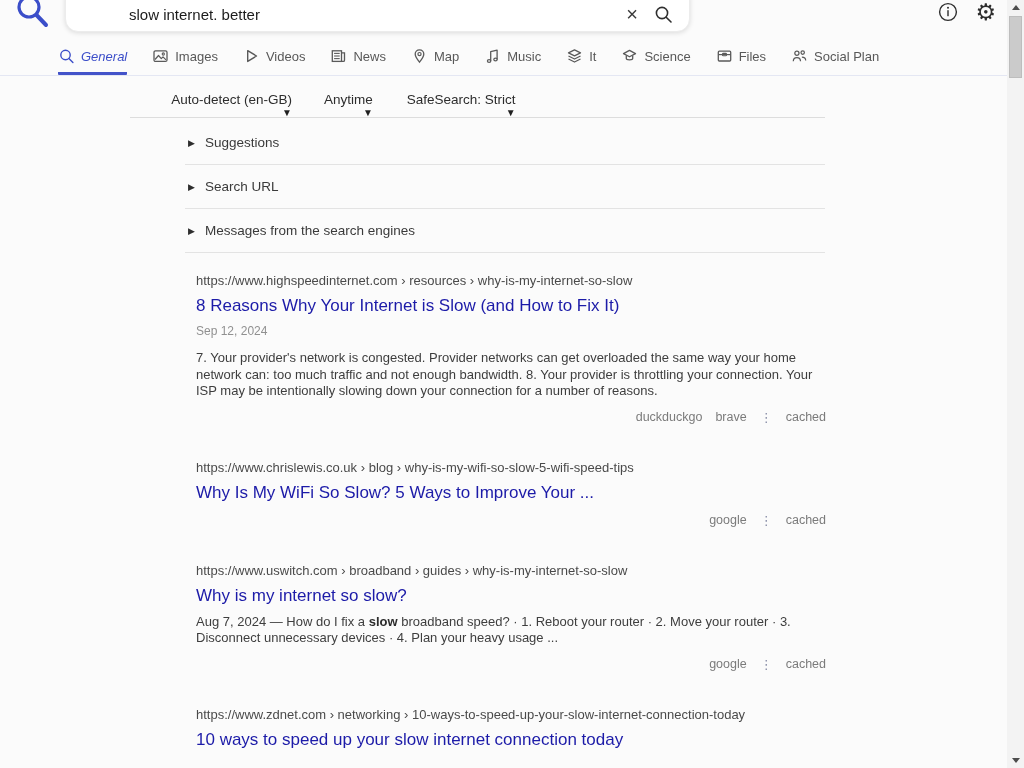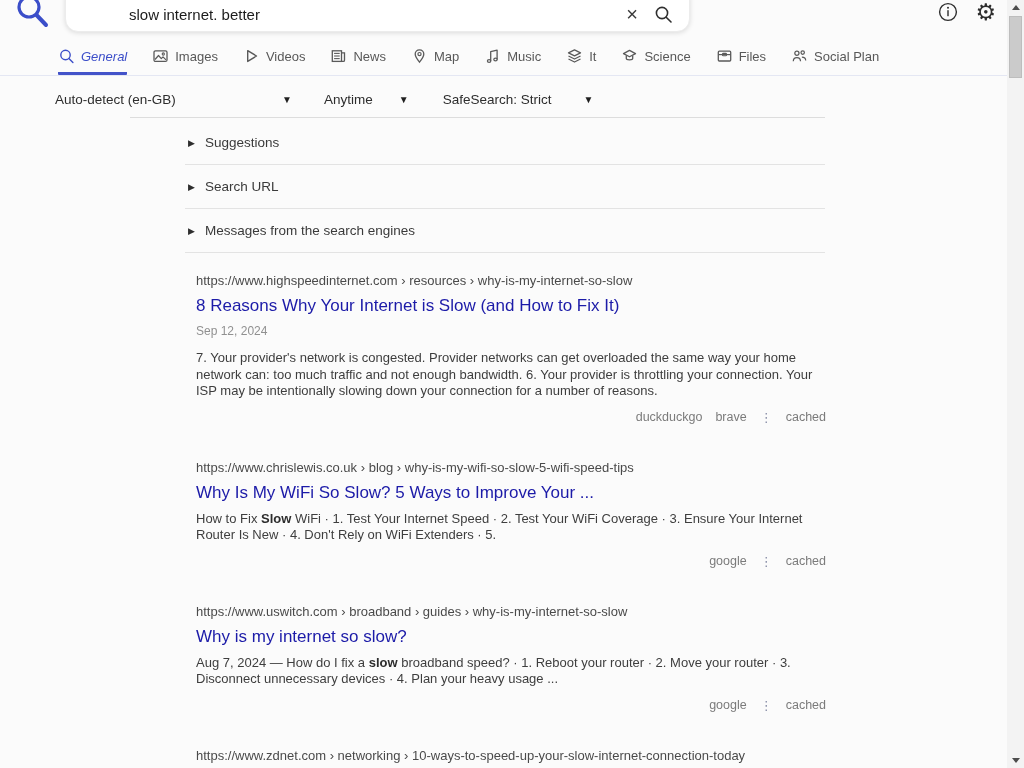--- a/index.html
+++ b/index.html
@@ -69,7 +69,7 @@
     position: absolute; top: 92px; left: 55px;
     display: flex; align-items: center; font-size: 13.5px; color: #2d2d2d;
   }
-  .filter-select { display: flex; align-items: center; cursor: pointer; }
+  .filter-select { display: flex; align-items: flex-end; cursor: pointer; flex-direction: column; }
   .filter-lang { width: 237px; justify-content: space-between; margin-right: 32px; }
   .filter-time { margin-right: 34px; }
   .filter-time .arrow { margin-left: 26px; }

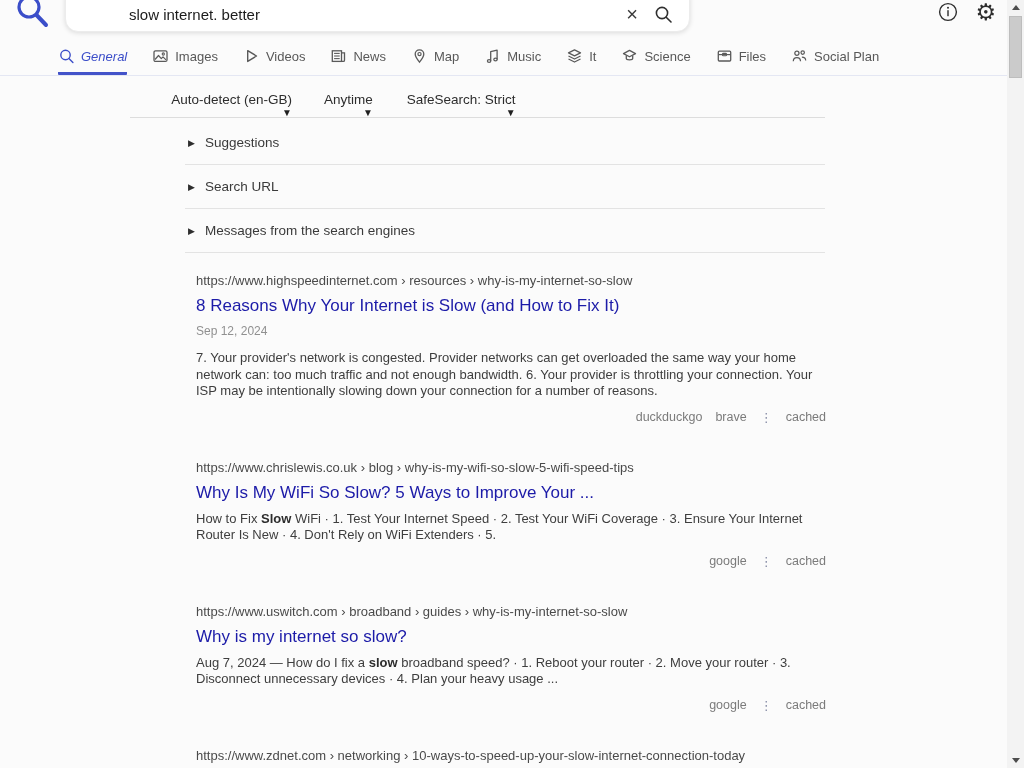--- a/index.html
+++ b/index.html
@@ -298,7 +298,7 @@
       <div class="r-url">https://www.highspeedinternet.com › resources › why-is-my-internet-so-slow</div>
       <a class="r-title">8 Reasons Why Your Internet is Slow (and How to Fix It)</a>
       <div class="r-date">Sep 12, 2024</div>
-      <div class="r-content"><span>7. Your provider's network is congested. Provider networks can get overloaded the same way your home network can: too much traffic and not enough bandwidth. 6. Your provider is throttling your connection. Your ISP may be intentionally slowing down your connection for a number of reasons.</span></div>
+      <div class="r-content"><span>7. Your provider's network is congested. Provider networks can get overloaded the same way your home network can: too much traffic and not enough bandwidth. 8. Your provider is throttling your connection. Your ISP may be intentionally slowing down your connection for a number of reasons.</span></div>
       <div class="r-foot">
         <span class="engine">duckduckgo</span>
         <span class="engine">brave</span>

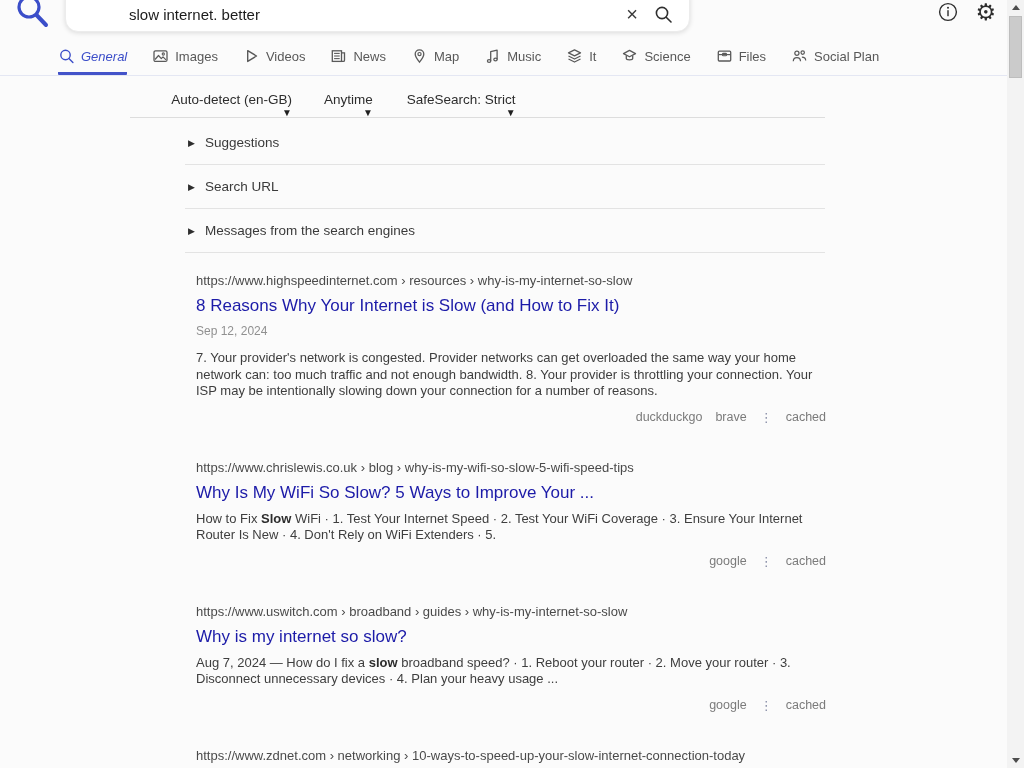--- a/index.html
+++ b/index.html
@@ -309,7 +309,6 @@
     <div class="result">
       <div class="r-url">https://www.chrislewis.co.uk › blog › why-is-my-wifi-so-slow-5-wifi-speed-tips</div>
       <a class="r-title">Why Is My WiFi So Slow? 5 Ways to Improve Your ...</a>
-      <div class="r-content"><span>How to Fix </span><b>Slow</b><span> WiFi · 1. Test Your Internet Speed · 2. Test Your WiFi Coverage · 3. Ensure Your Internet Router Is New · 4. Don't Rely on WiFi Extenders · 5.</span></div>
       <div class="r-foot">
         <span class="engine">google</span>
         <span class="dots">⋮</span>

